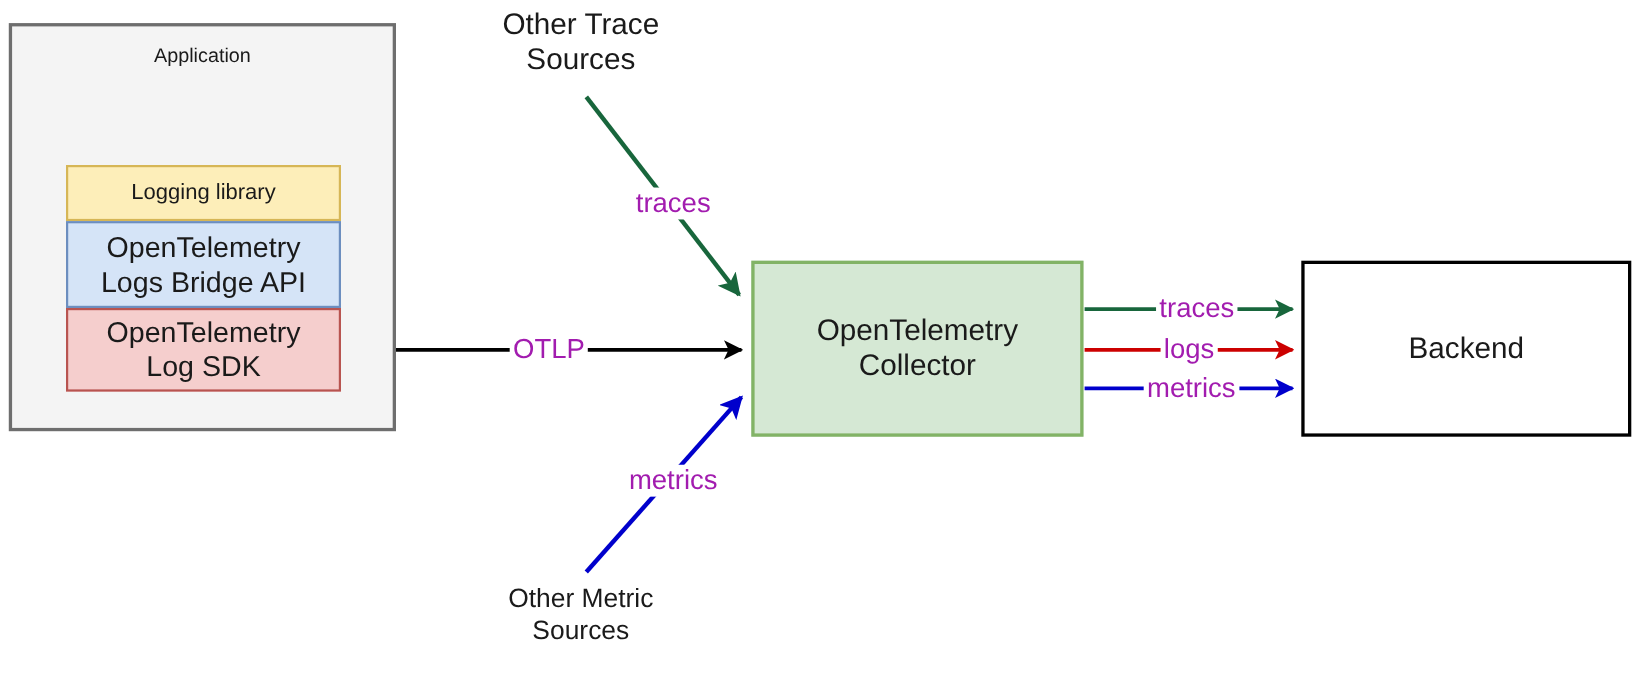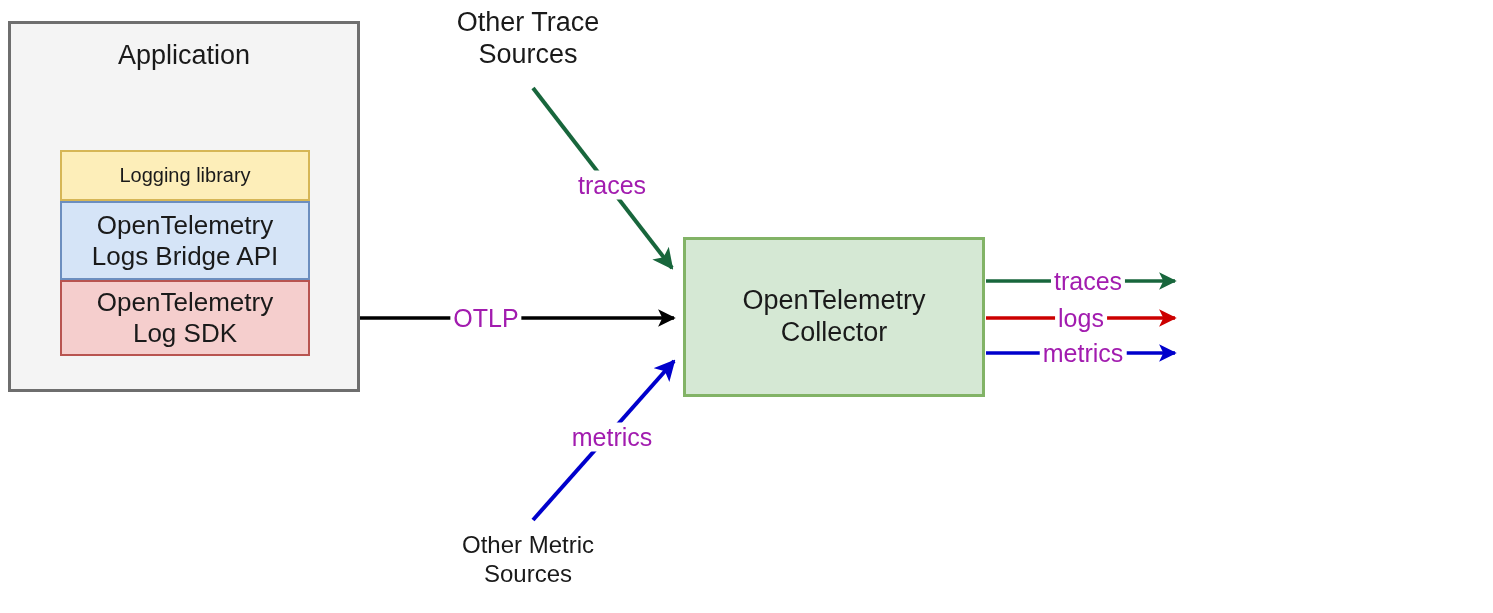--- a/index.html
+++ b/index.html
@@ -51,7 +51,7 @@
   }
   #application-title {
     margin-top: 16px;
-    font-size: 27px;
+    font-size: 18px;
   }
 
   

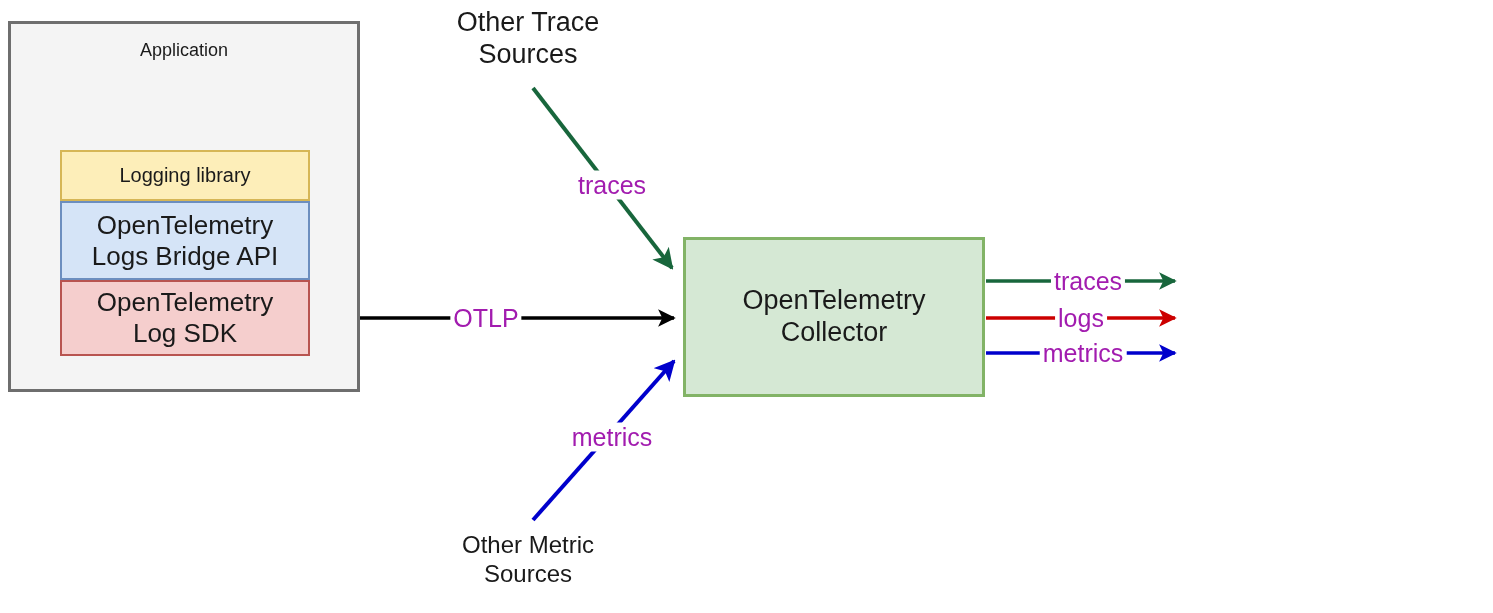--- a/index.html
+++ b/index.html
@@ -138,7 +138,7 @@
   }
   #label-traces-in   { left: 612px;  top: 185px; }
   #label-metrics-in  { left: 612px;  top: 437px; }
-  #label-otlp        { left: 486px;  top: 318px; }
+  #label-otlp        { left: 499px;  top: 318px; }
   #label-traces-out  { left: 1088px; top: 281px; }
   #label-logs-out    { left: 1081px; top: 318px; }
   #label-metrics-out { left: 1083px; top: 353px; }

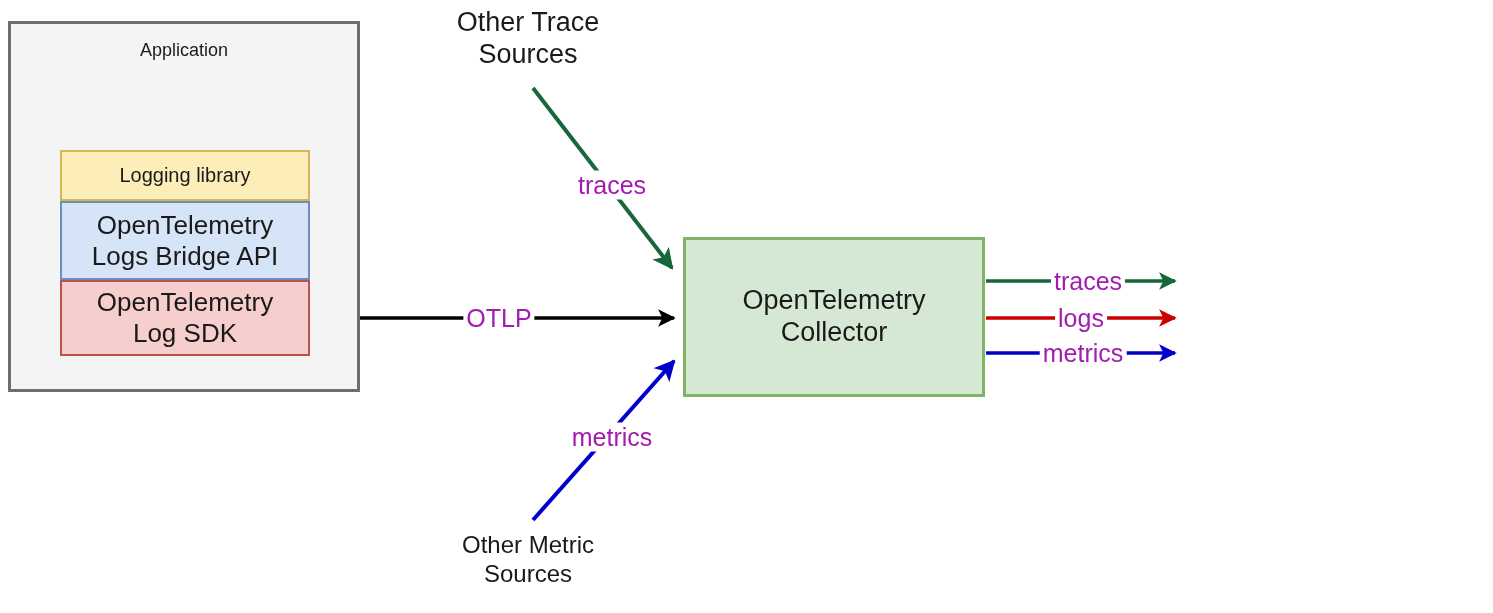--- a/index.html
+++ b/index.html
@@ -202,6 +202,9 @@
 Collector</div>
   </div>
 
+  <div class="node" id="backend-box">
+    <div class="node-label">Backend</div>
+  </div>
 
   <div class="free-label" id="other-trace-sources-label">Other Trace
 Sources</div>

